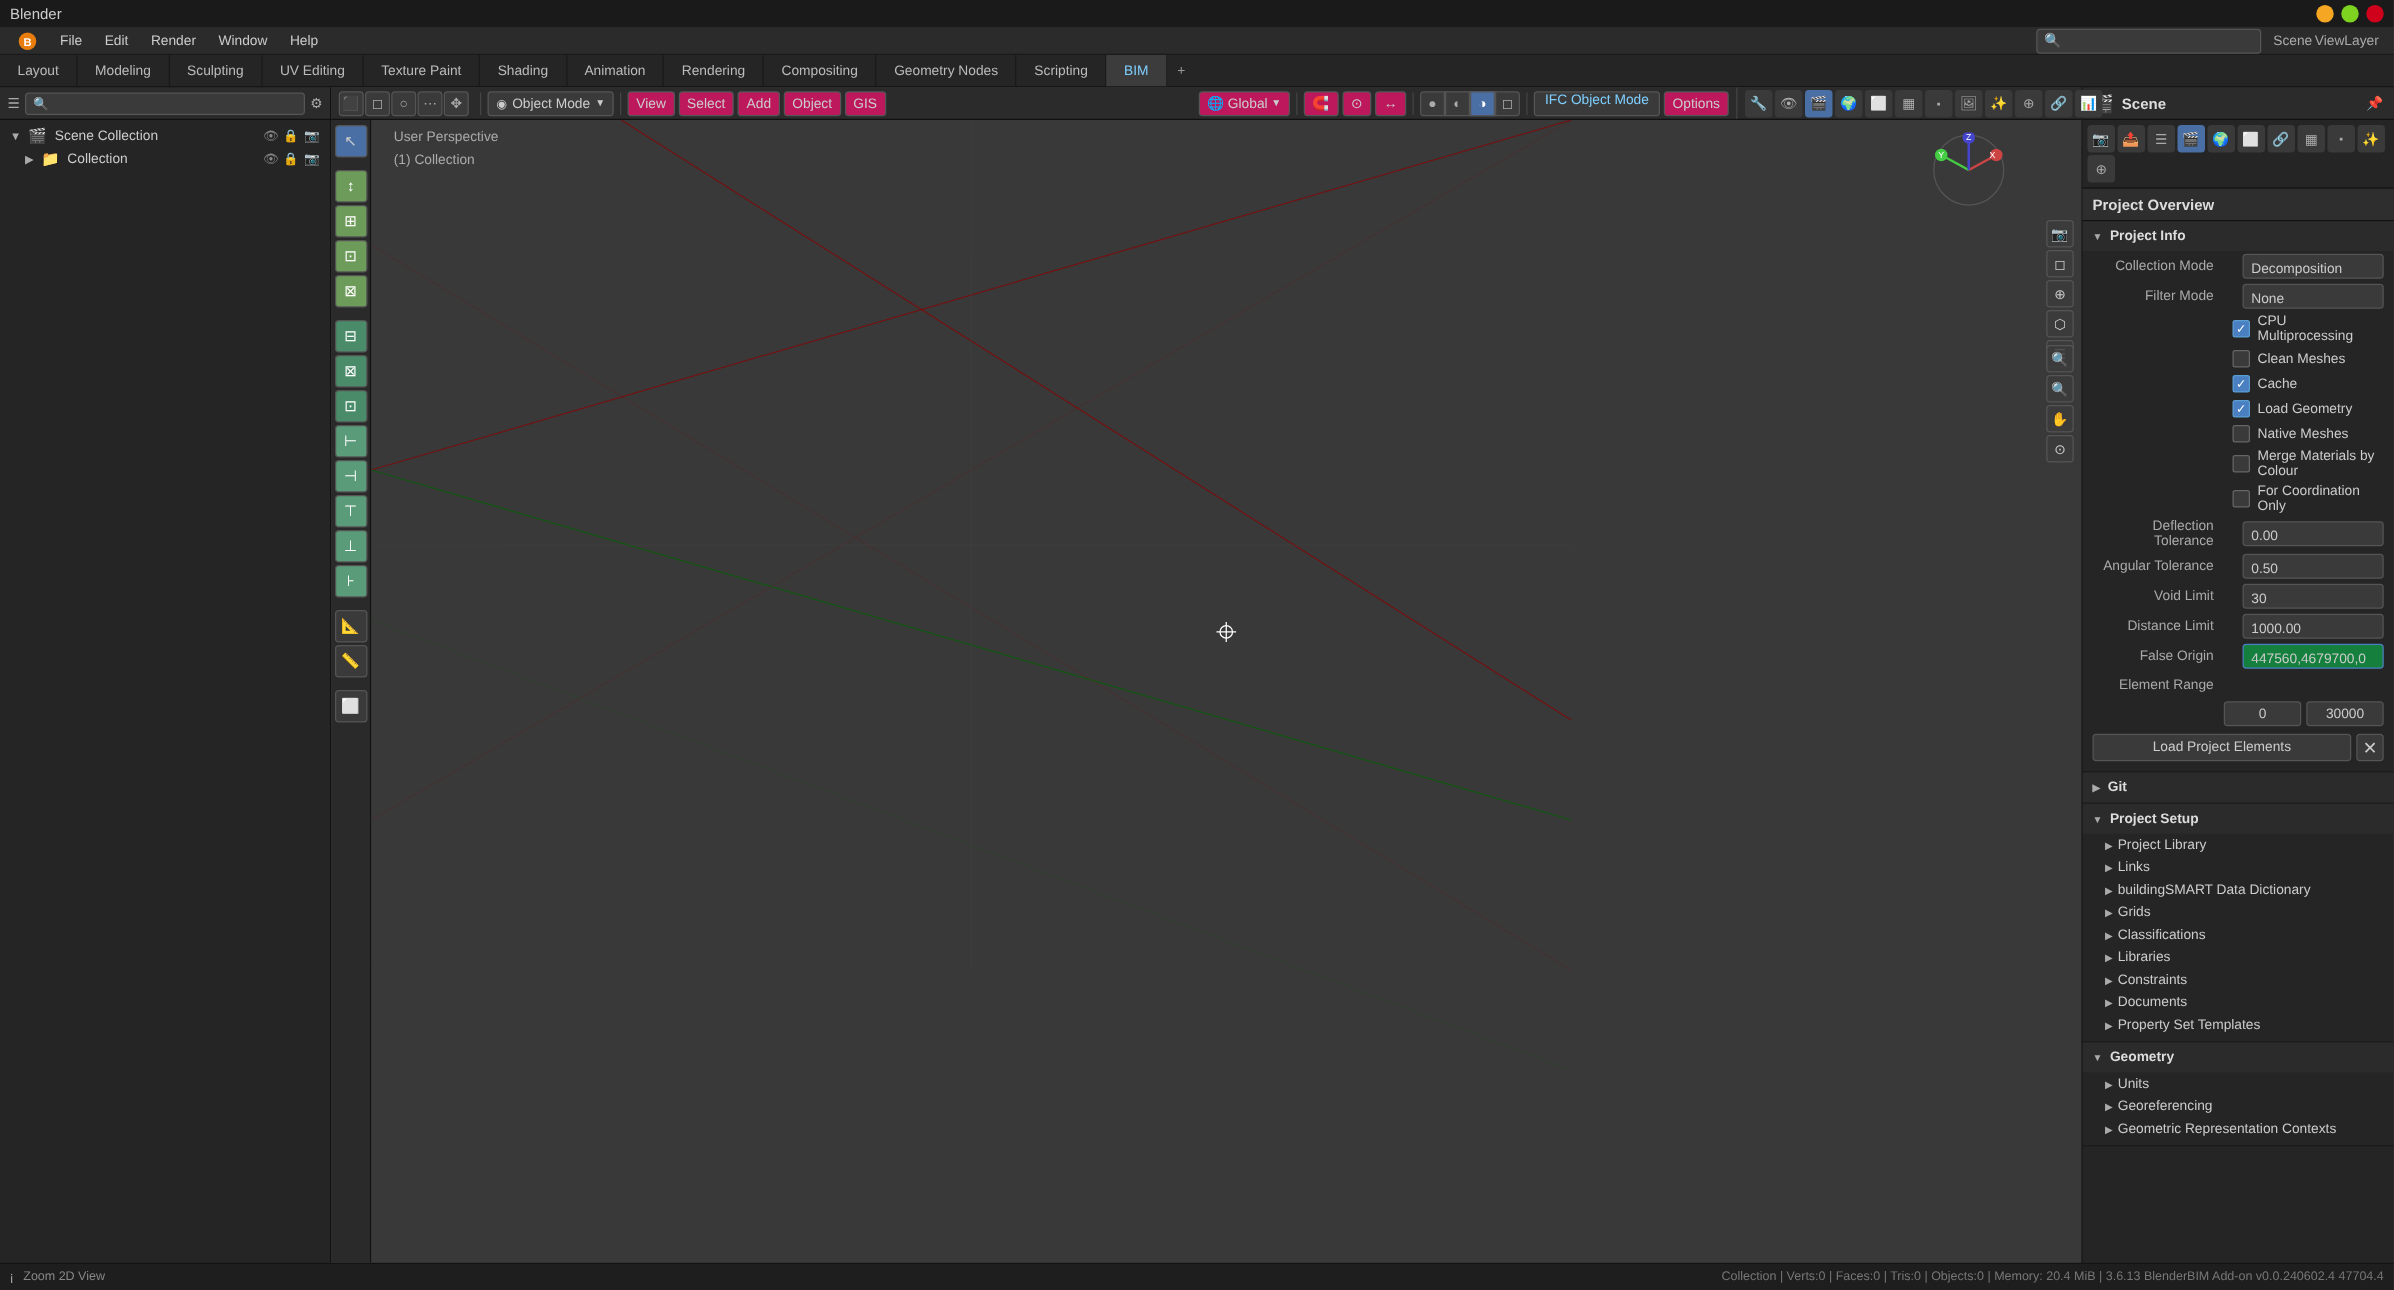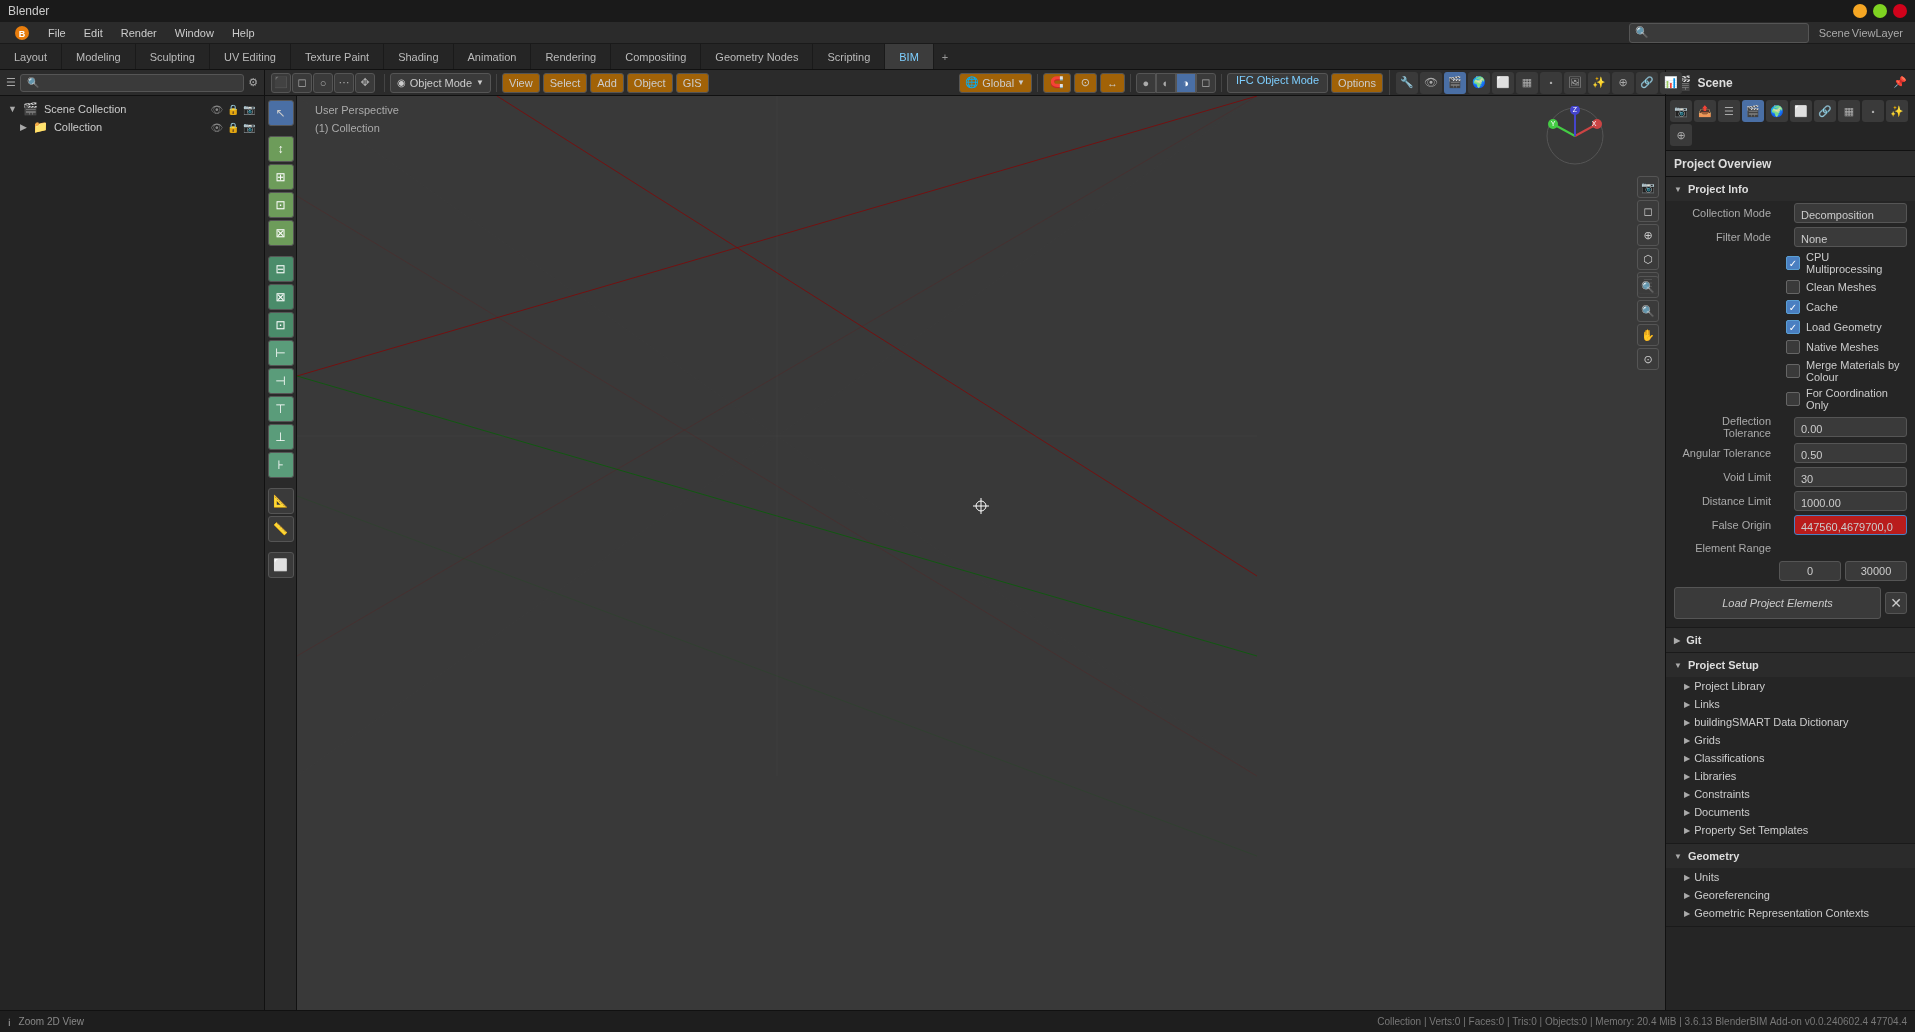--- a/index.html
+++ b/index.html
@@ -370,7 +370,7 @@
     .view-btn {
       height: 20px;
       padding: 0 6px;
-      background: #a16207;
+      background: #be185d;
       border: 1px solid #555;
       border-radius: 3px;
       color: #ccc;

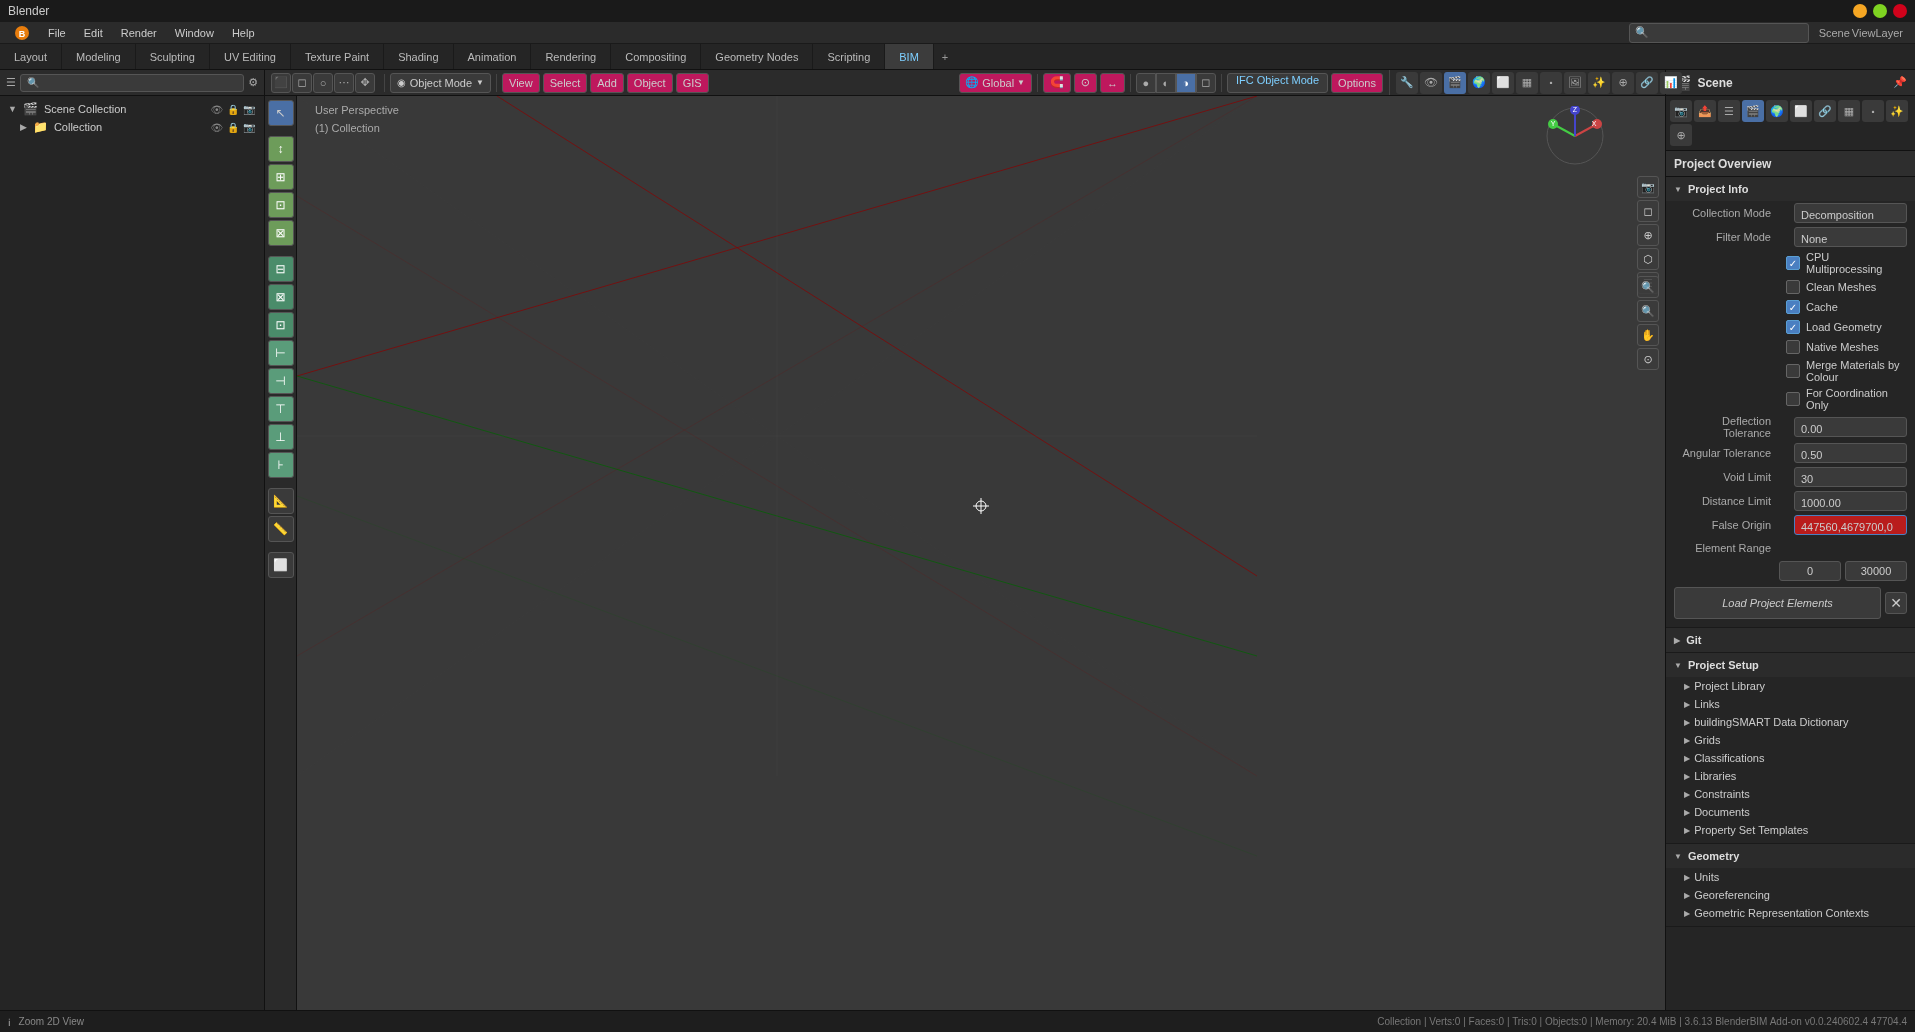--- a/index.html
+++ b/index.html
@@ -871,7 +871,7 @@
 
           <div class="prop-row">
             <span class="prop-label">False Origin</span>
-            <div class="prop-value" style="background:#b91c1c;border-color:#4a7fc1;">
+            <div class="prop-value" style="background:#15803d;border-color:#4a7fc1;">
               <span>447560,4679700,0</span>
             </div>
           </div>

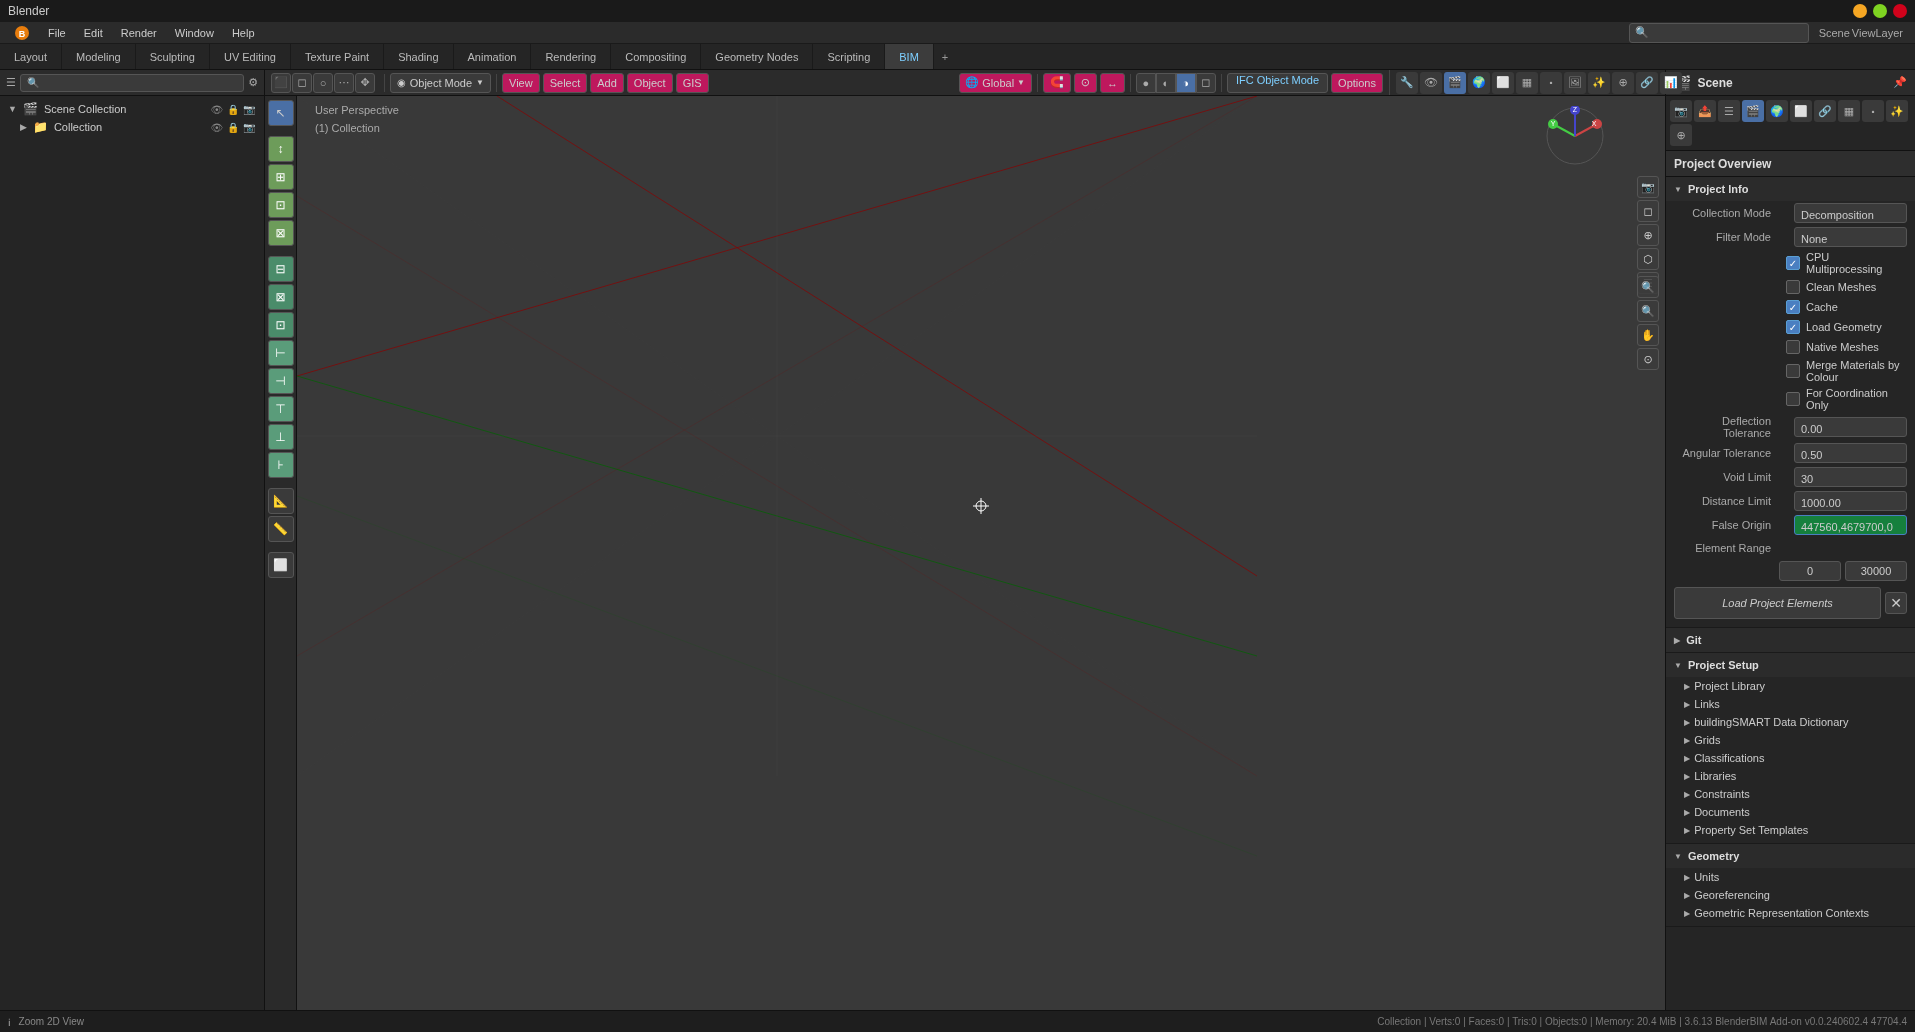--- a/index.html
+++ b/index.html
@@ -297,7 +297,7 @@
     }
     .load-btn {
       flex: 1;
-      height: 32px;
+      height: 22px;
       background: #3a3a3a;
       border: 1px solid #555;
       border-radius: 3px;
@@ -305,7 +305,6 @@
       font-size: 11px;
       display: flex; align-items: center; justify-content: center;
       cursor: pointer;
-      font-style: italic;
     }
     .cancel-btn {
       width: 22px; height: 22px;

